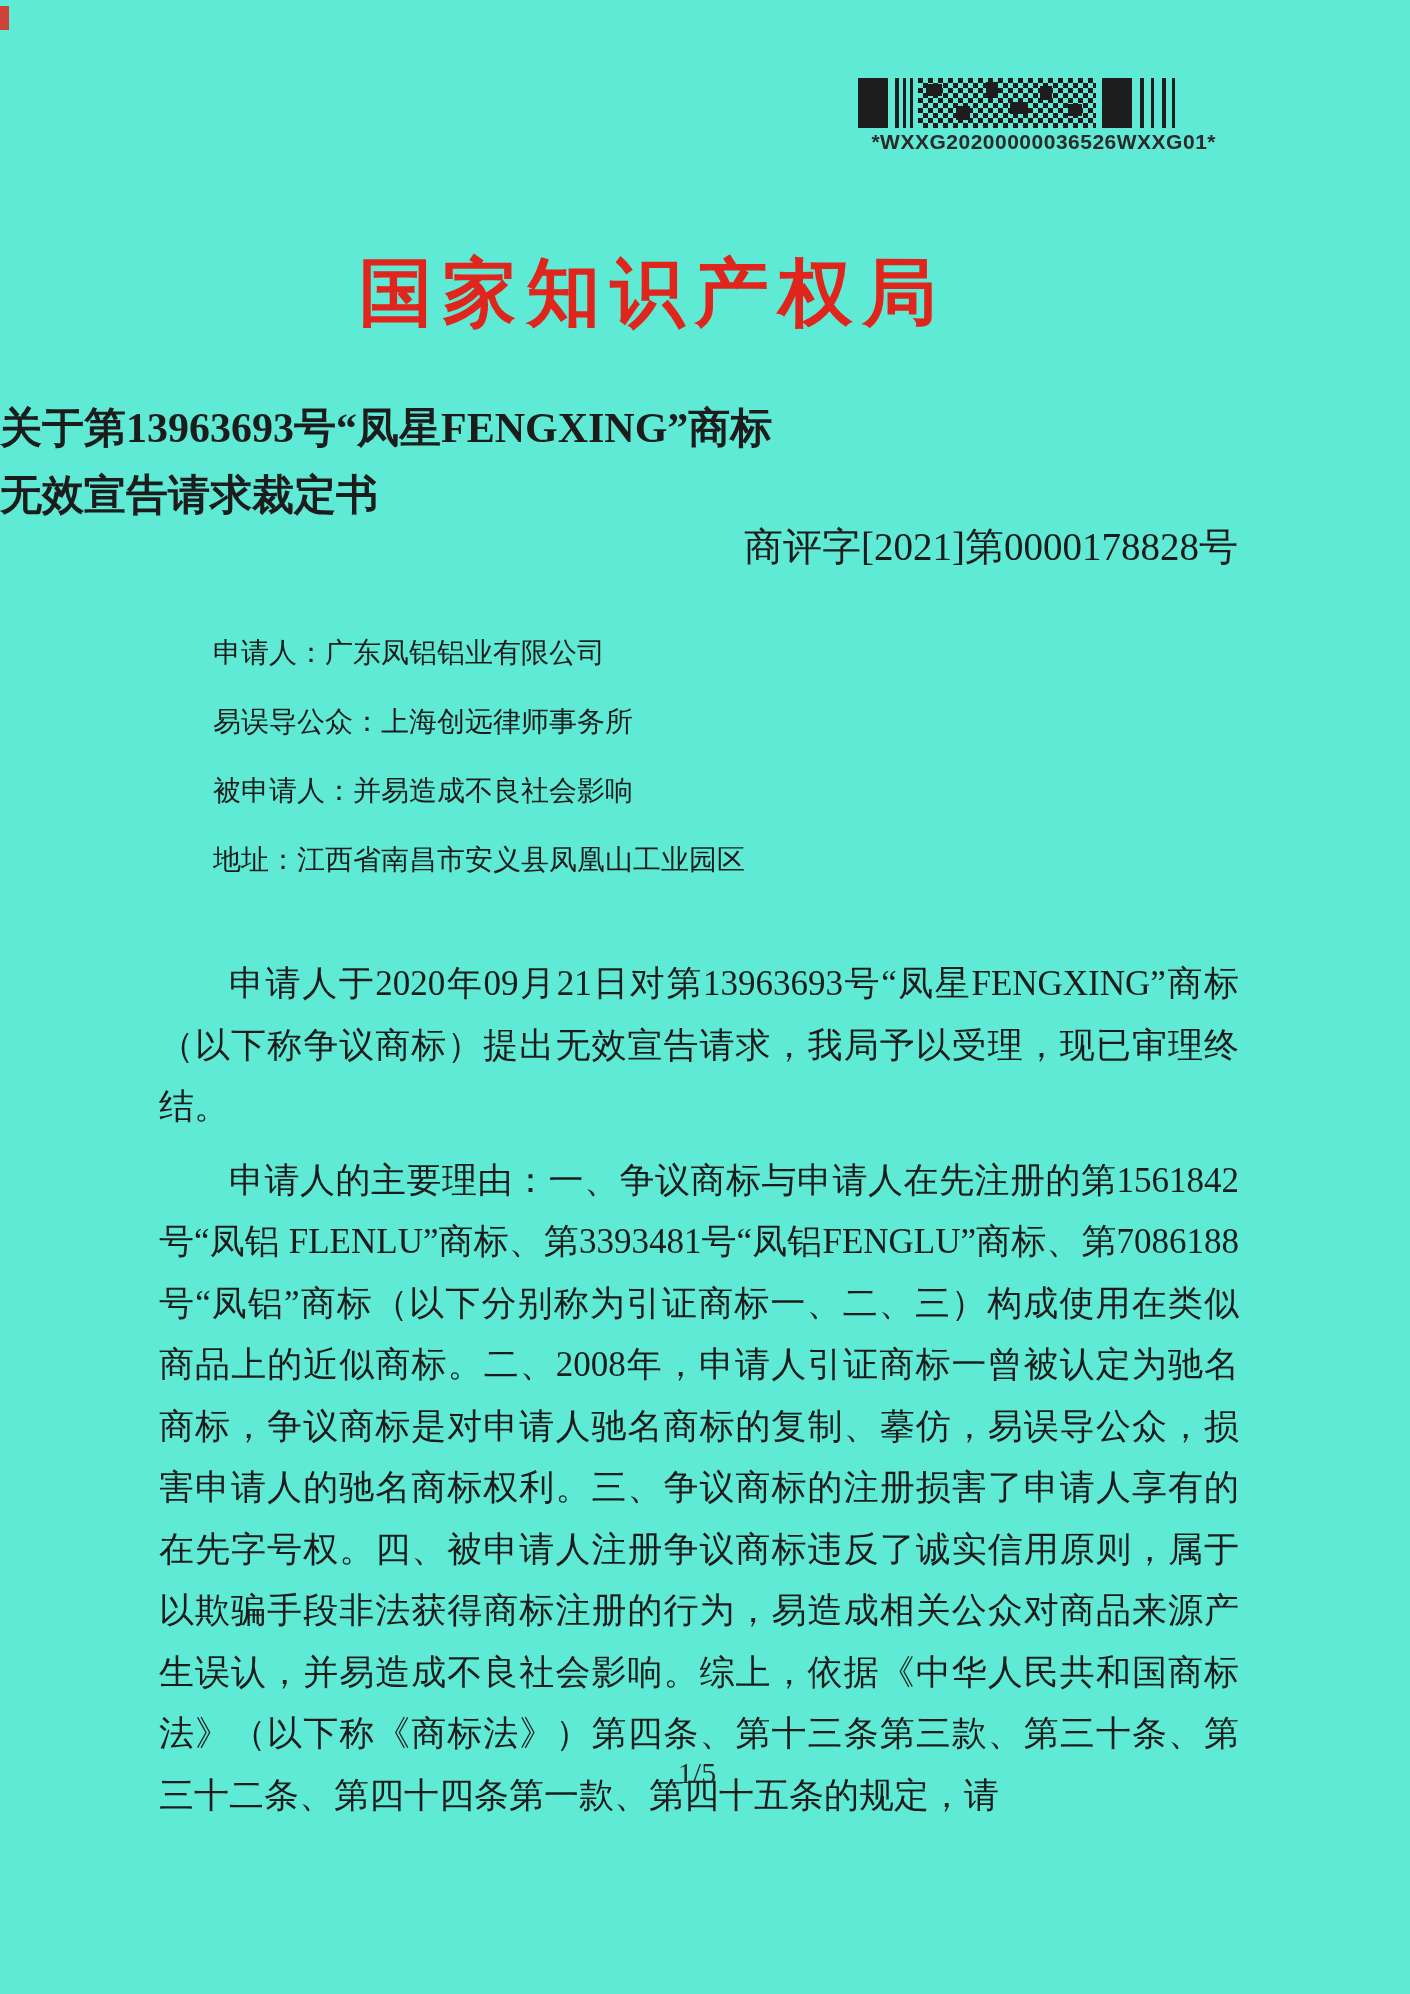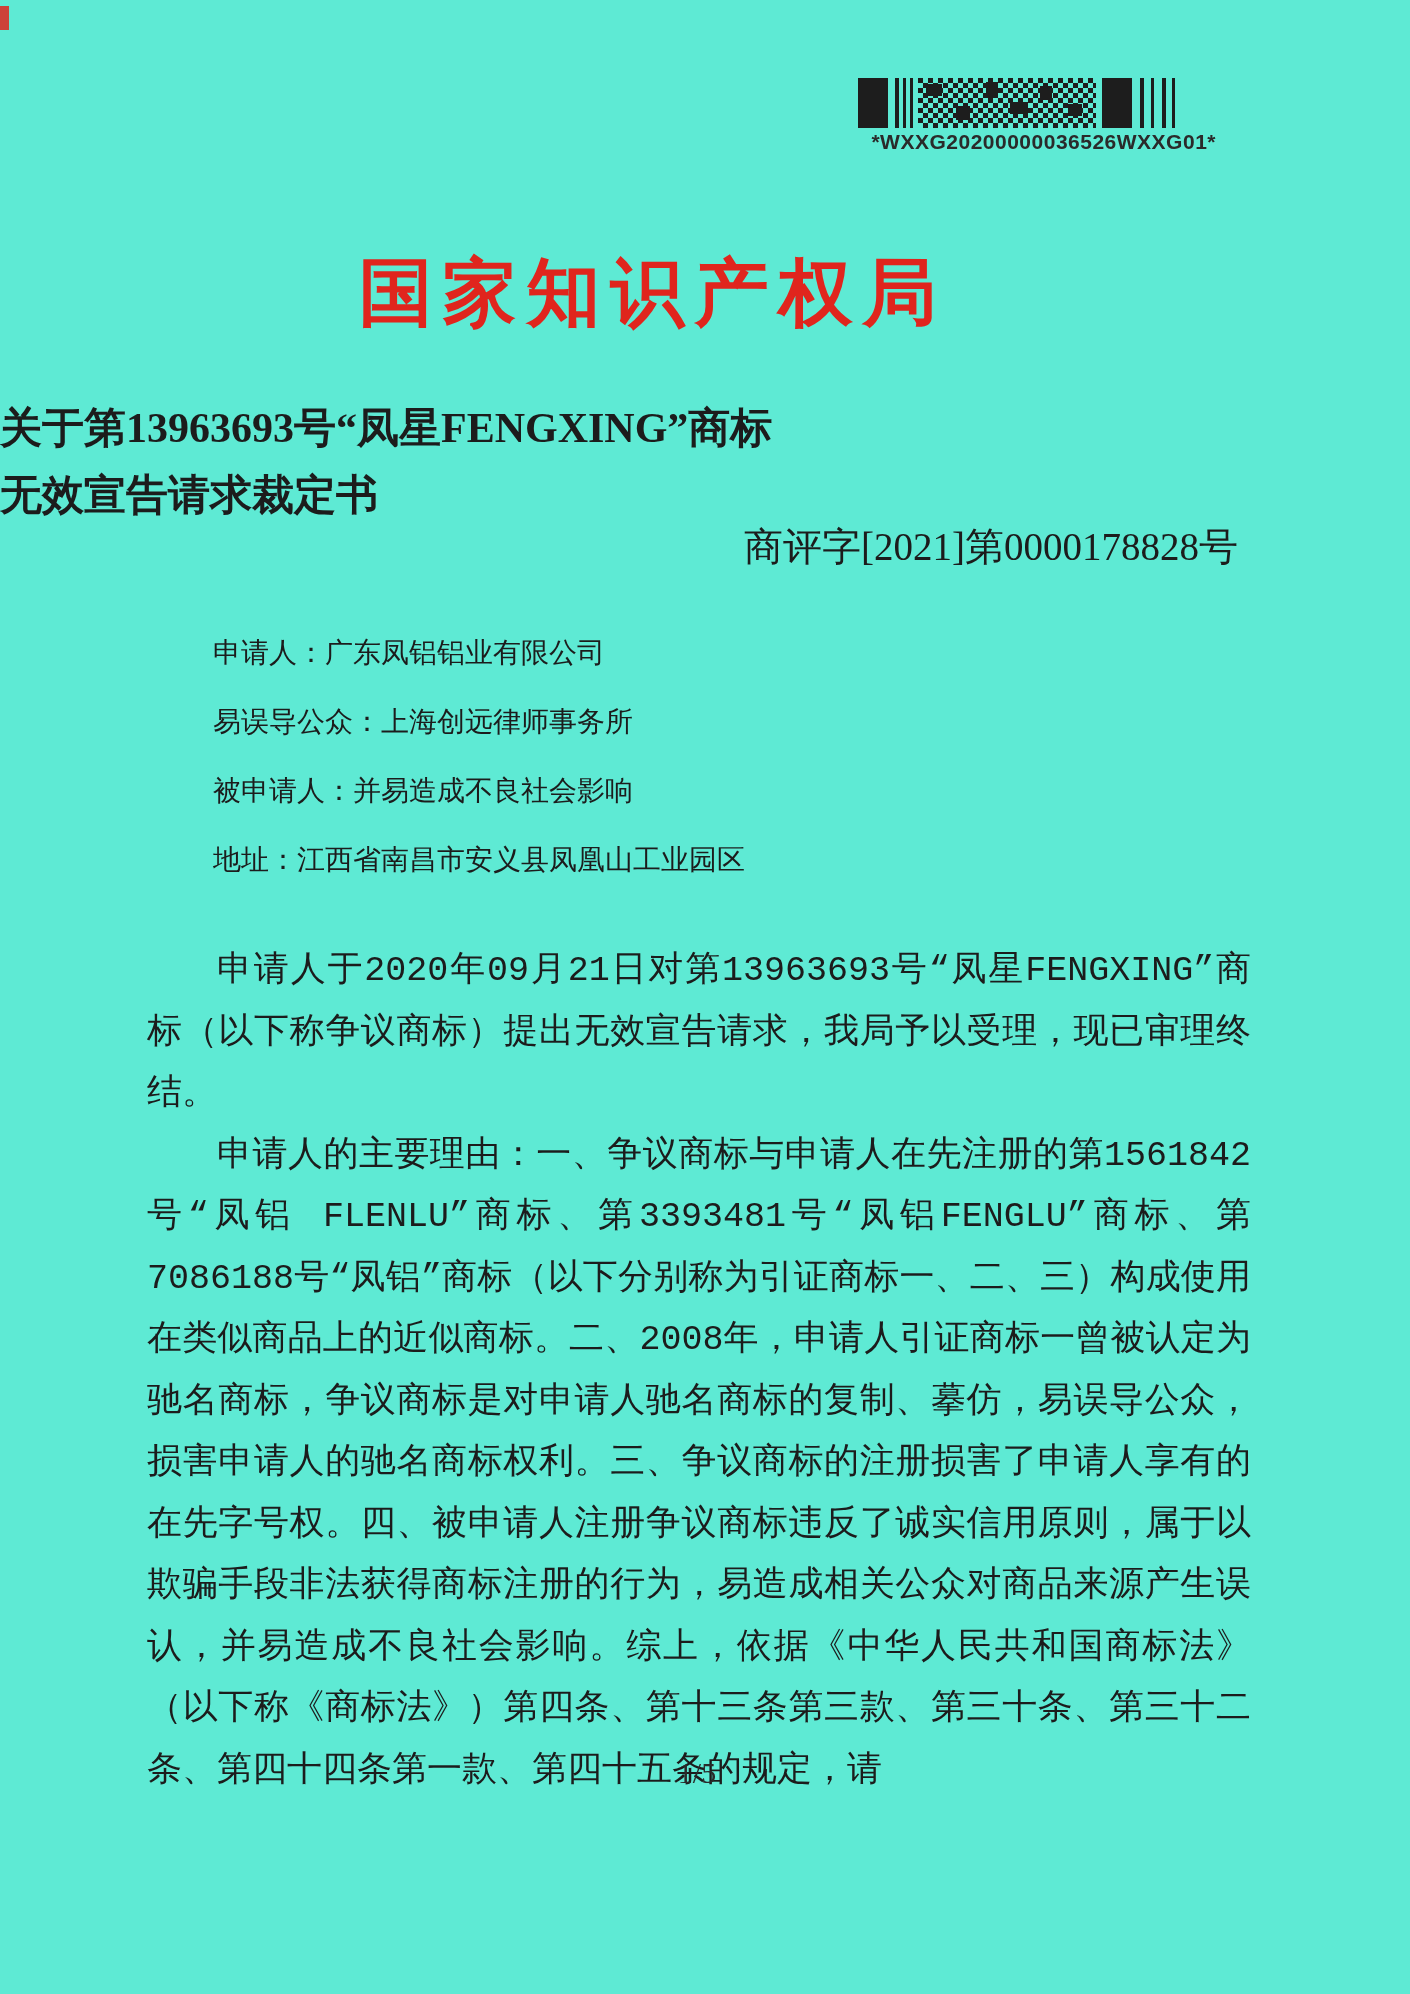--- a/index.html
+++ b/index.html
@@ -85,9 +85,8 @@
     color: #1c1c1c;
   }
   .body-text p {
-    margin: 0;
+    margin: 12px;
     text-indent: 2em;
-    font-family: Liberation Mono, monospace;
   }
   .page-number {
     position: absolute;

